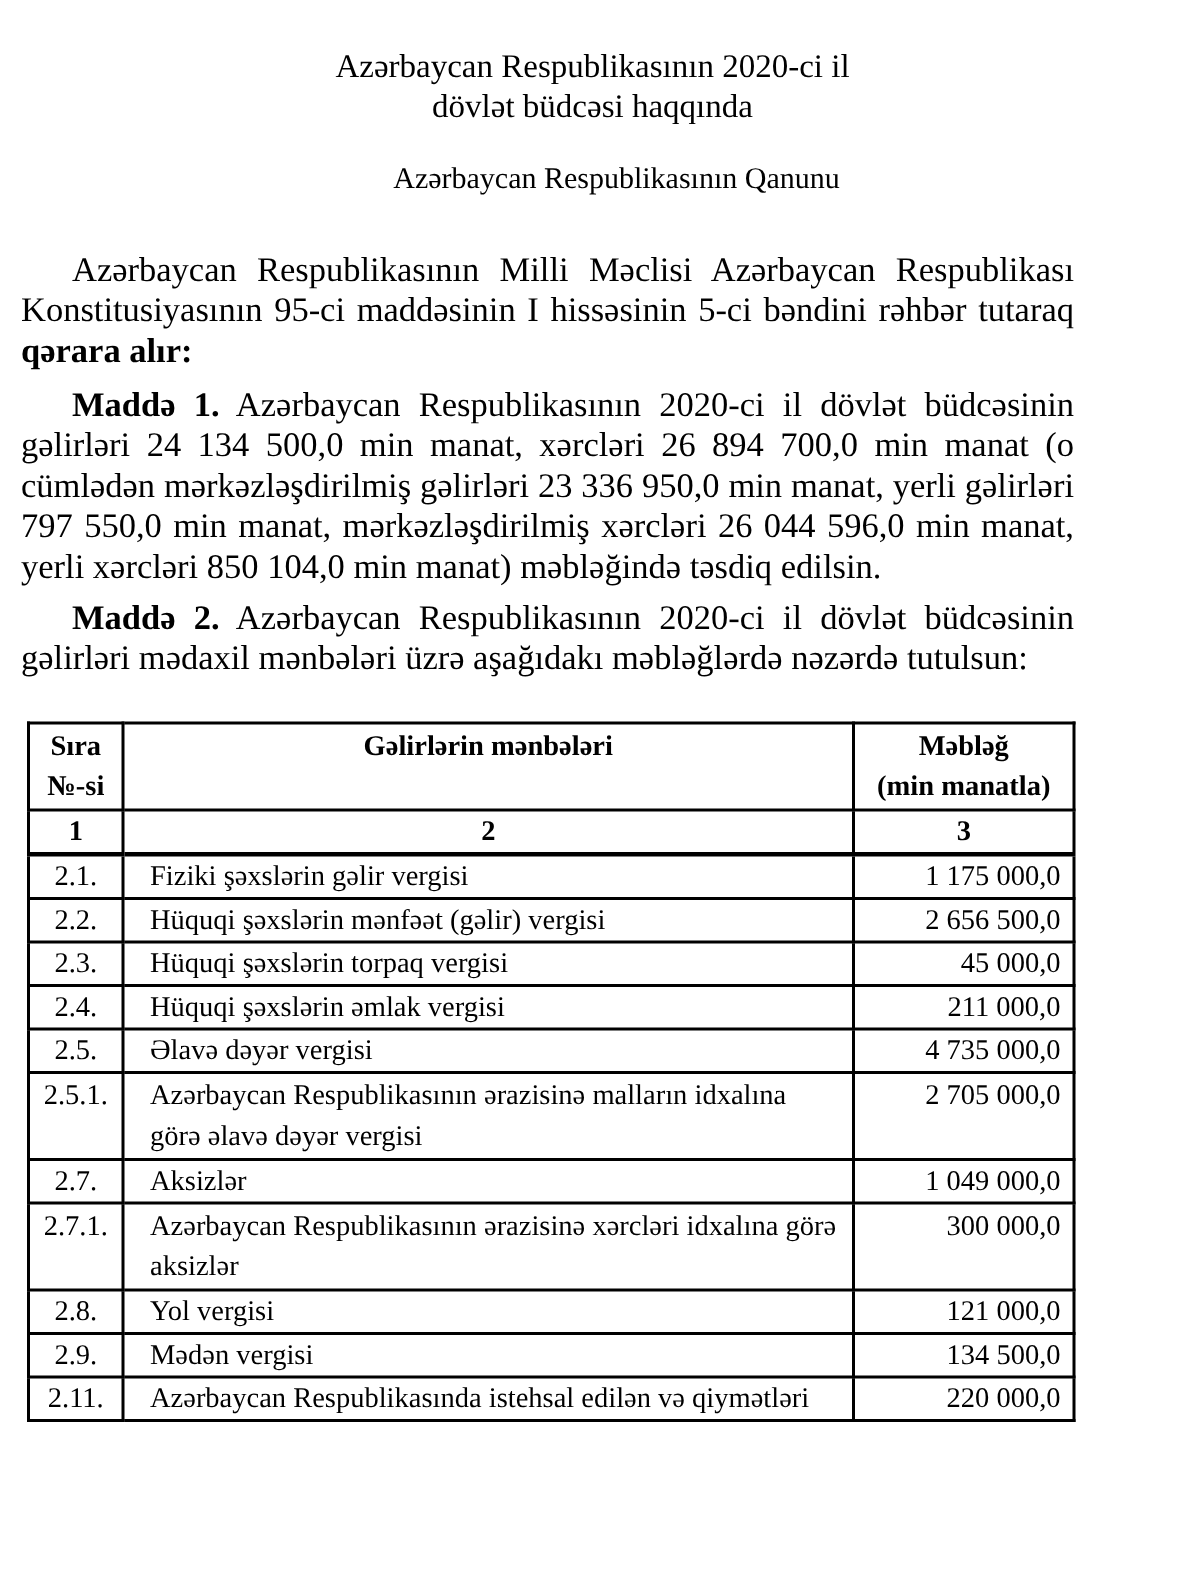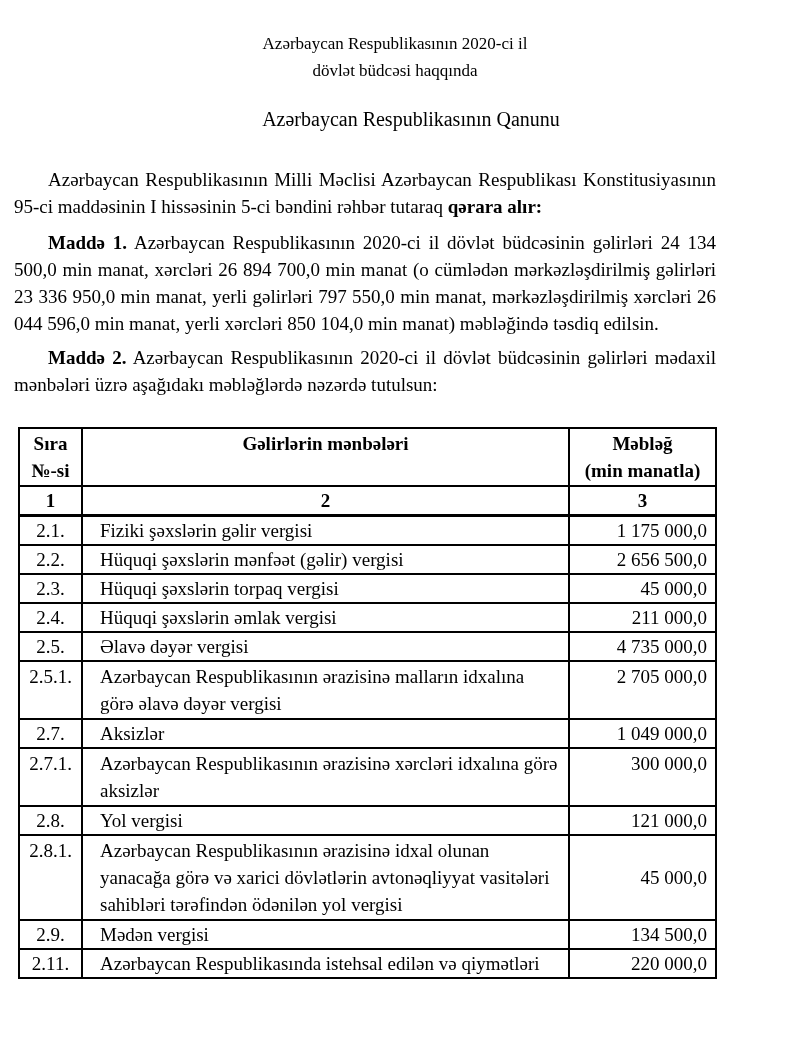--- a/index.html
+++ b/index.html
@@ -12,7 +12,7 @@
 
   .doc-title {
     margin: 0; text-align: center; position: relative; left: 30px;
-    font-size: 17px; line-height: 27px; font-weight: normal;
+    font-size: 22px; line-height: 27px; font-weight: normal;
   }
   .doc-title span { display: block; }
 

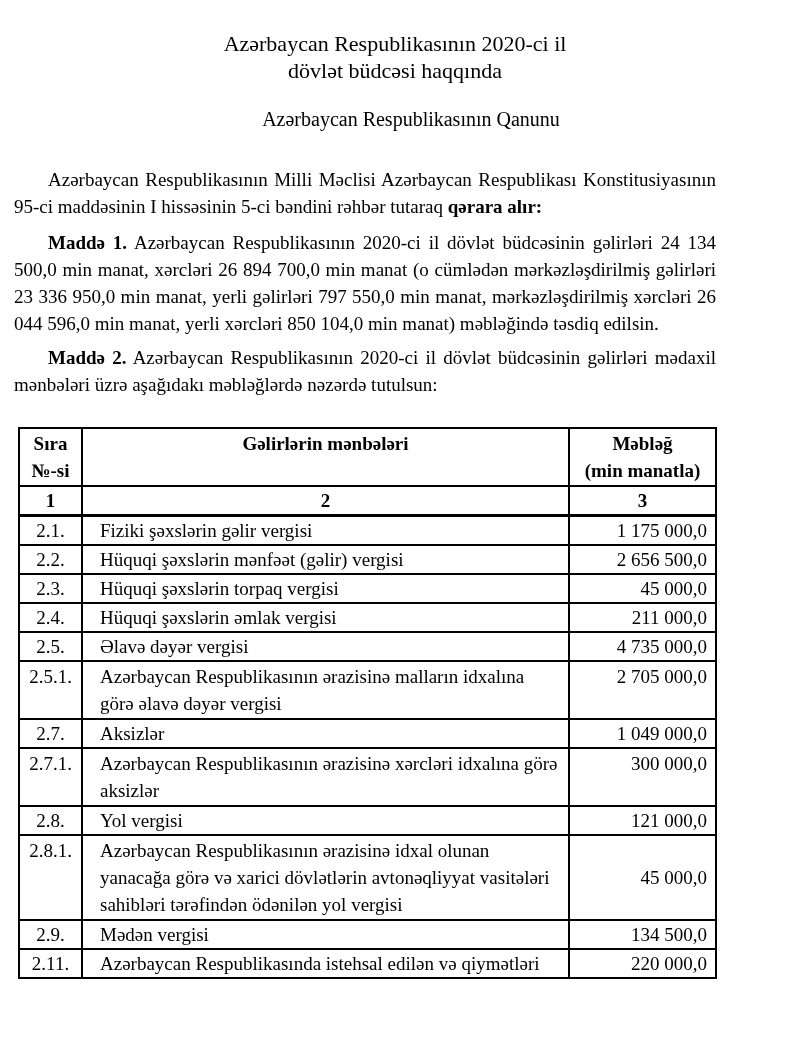--- a/index.html
+++ b/index.html
@@ -22,7 +22,7 @@
   }
 
   p.body-par {
-    font-size: 19px; line-height: 27px;
+    font-size: 23px; line-height: 27px;
     text-align: justify; text-indent: 34px;
     margin: 0;
   }

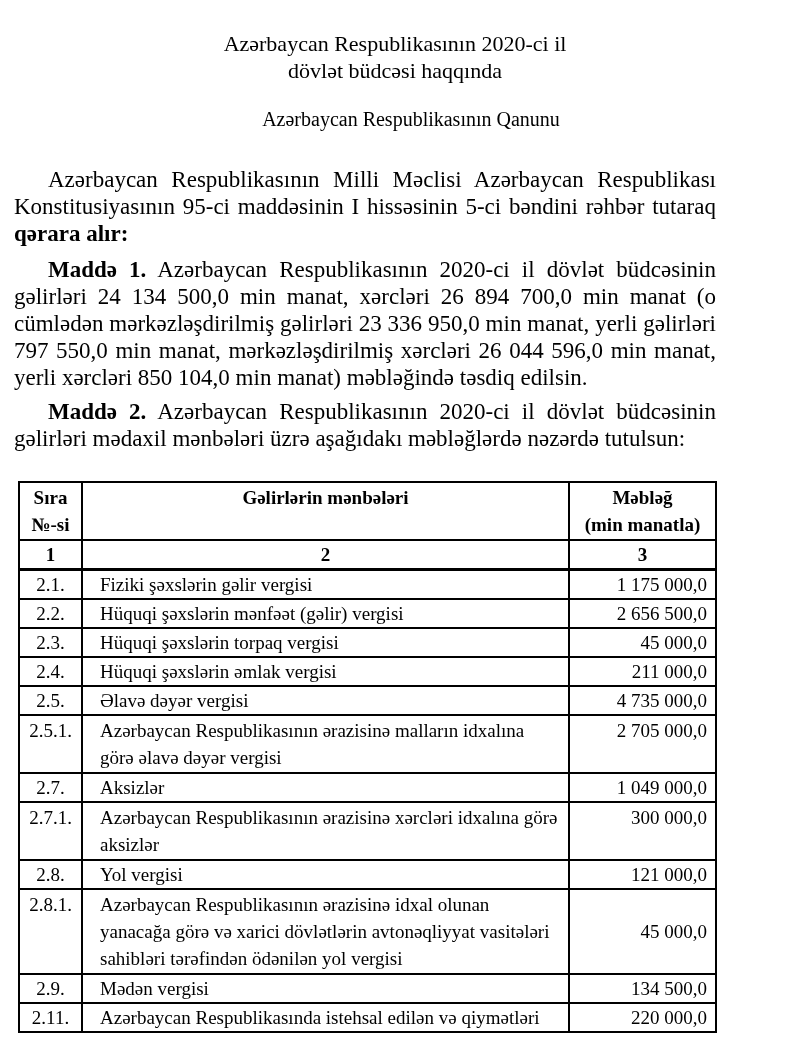--- a/index.html
+++ b/index.html
@@ -149,11 +149,6 @@
         <td class="src">Yol vergisi</td>
         <td class="amt">121 000,0</td>
       </tr>
-      <tr class="multi">
-        <td class="no">2.8.1.</td>
-        <td class="src">Azərbaycan Respublikasının ərazisinə idxal olunan yanacağa görə və xarici dövlətlərin avtonəqliyyat vasitələri sahibləri tərəfindən ödənilən yol vergisi</td>
-        <td class="amt va-mid">45 000,0</td>
-      </tr>
       <tr>
         <td class="no">2.9.</td>
         <td class="src">Mədən vergisi</td>

